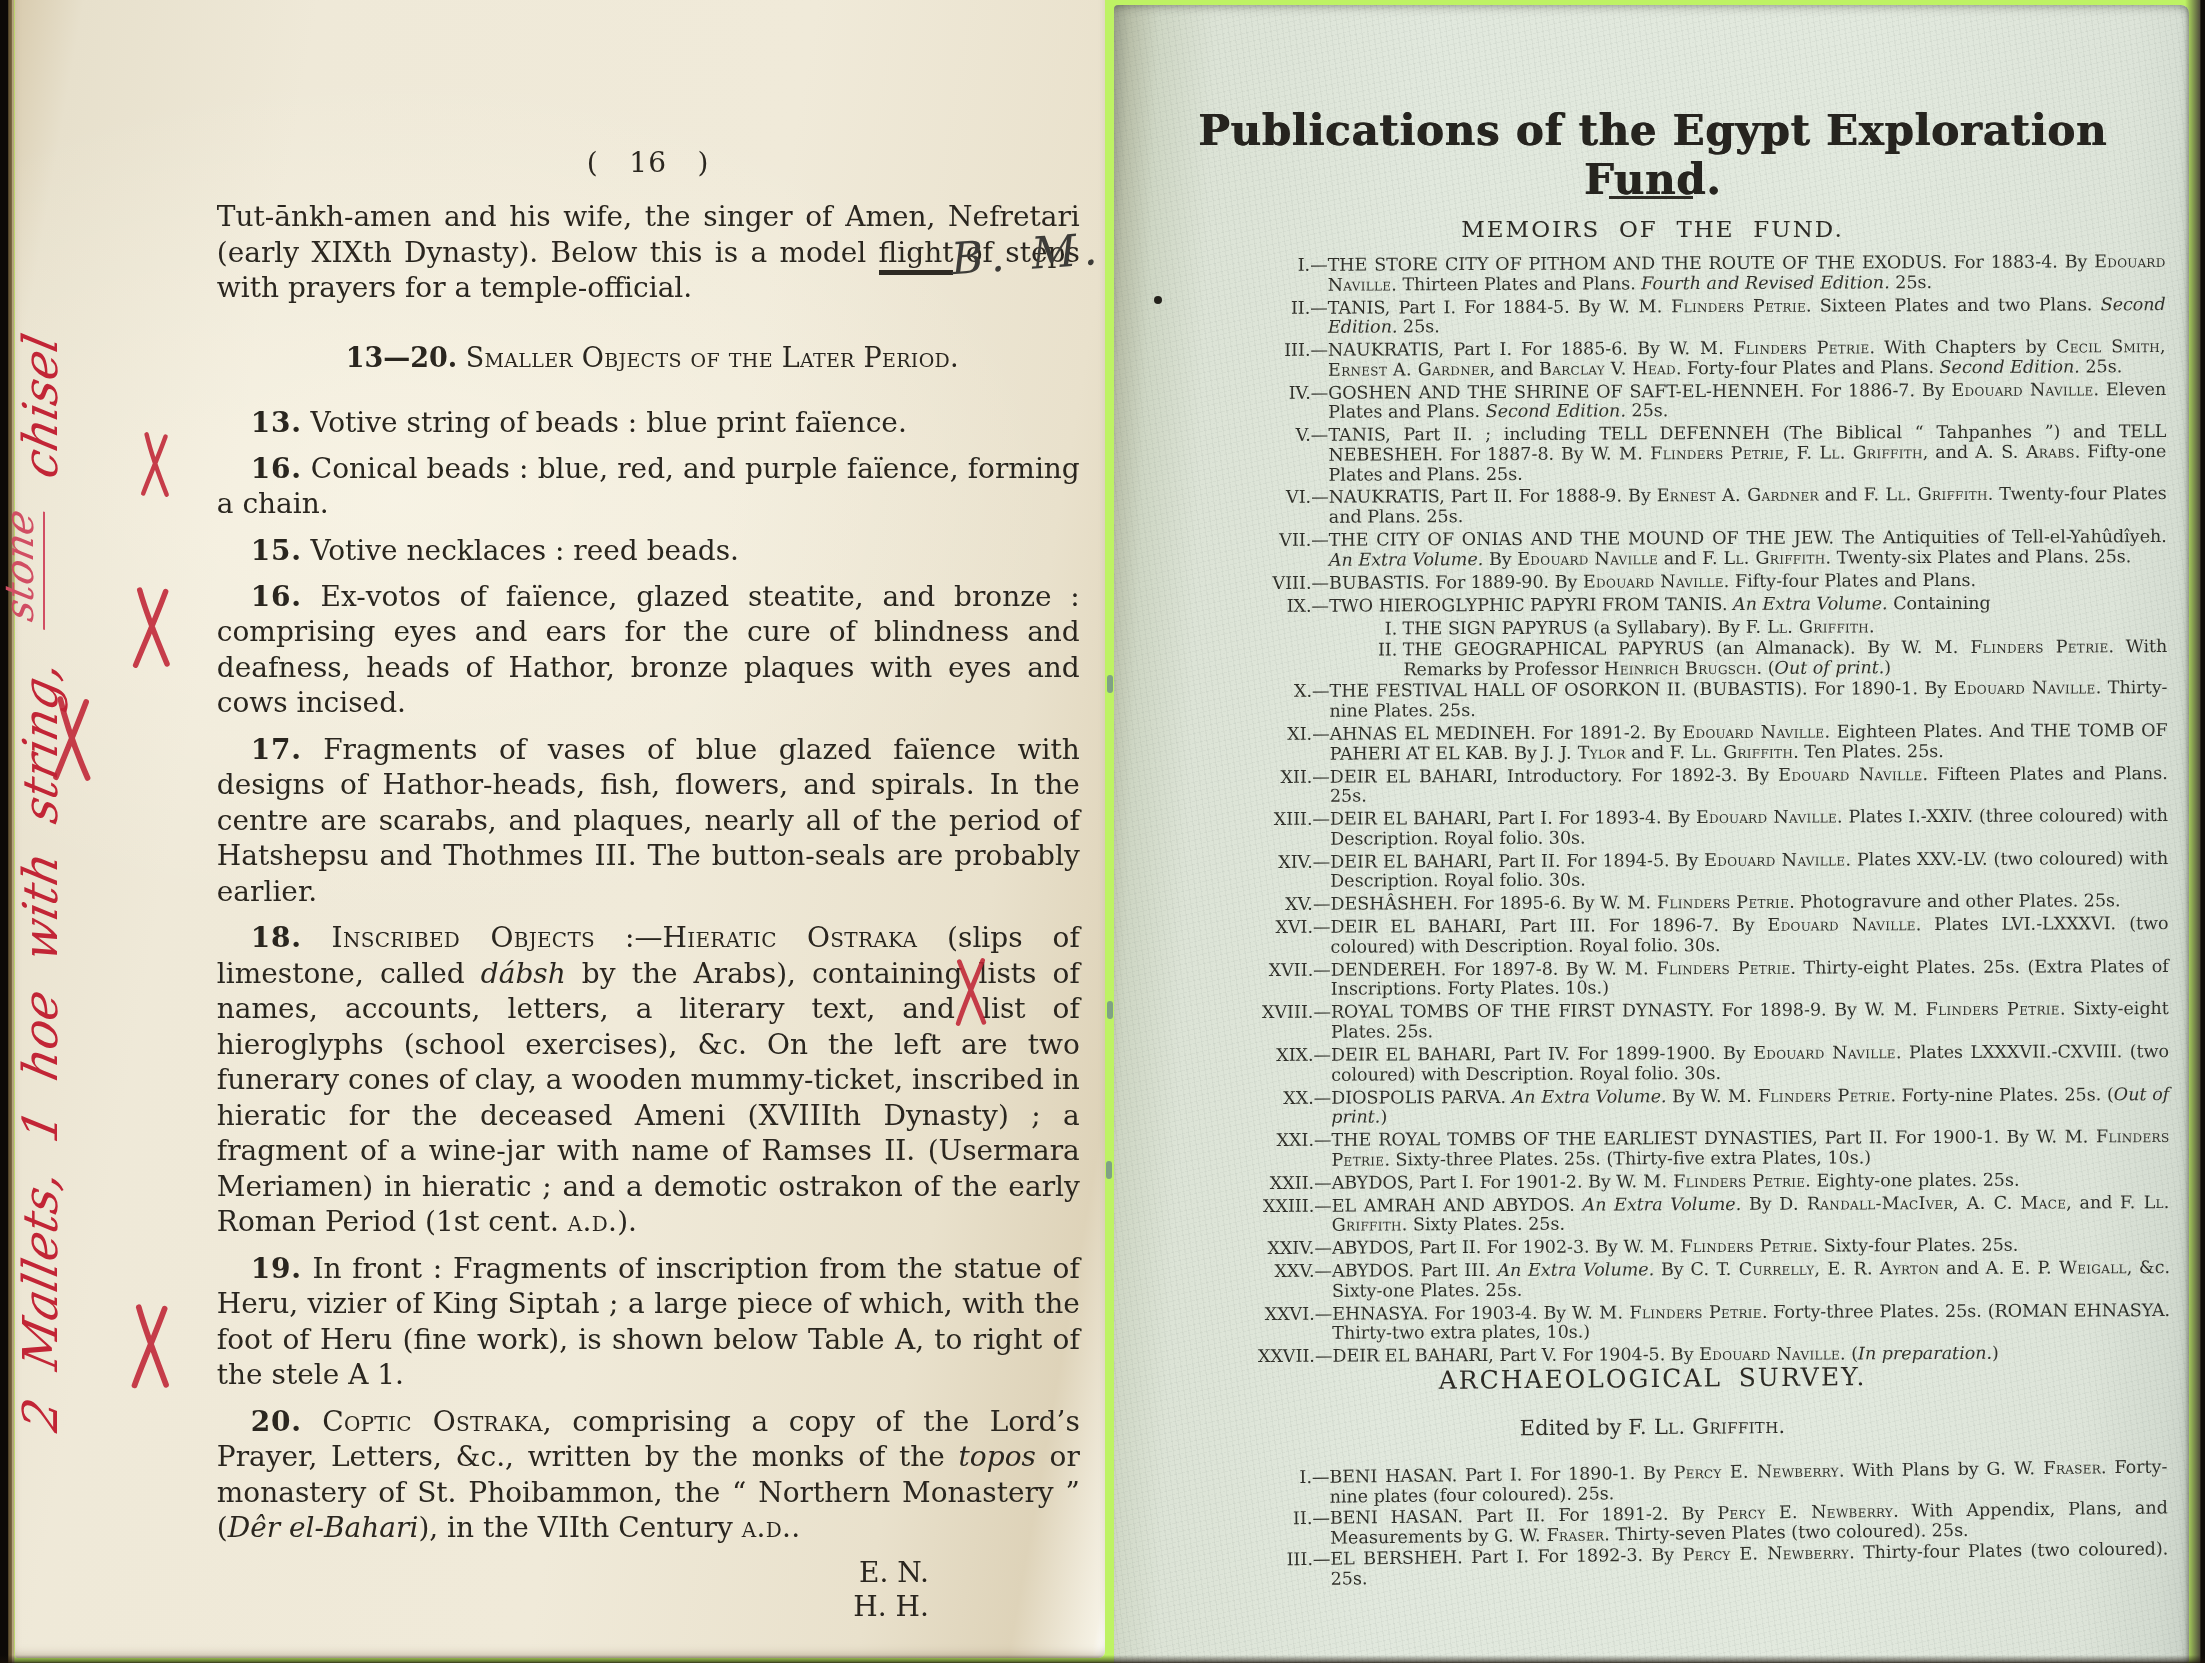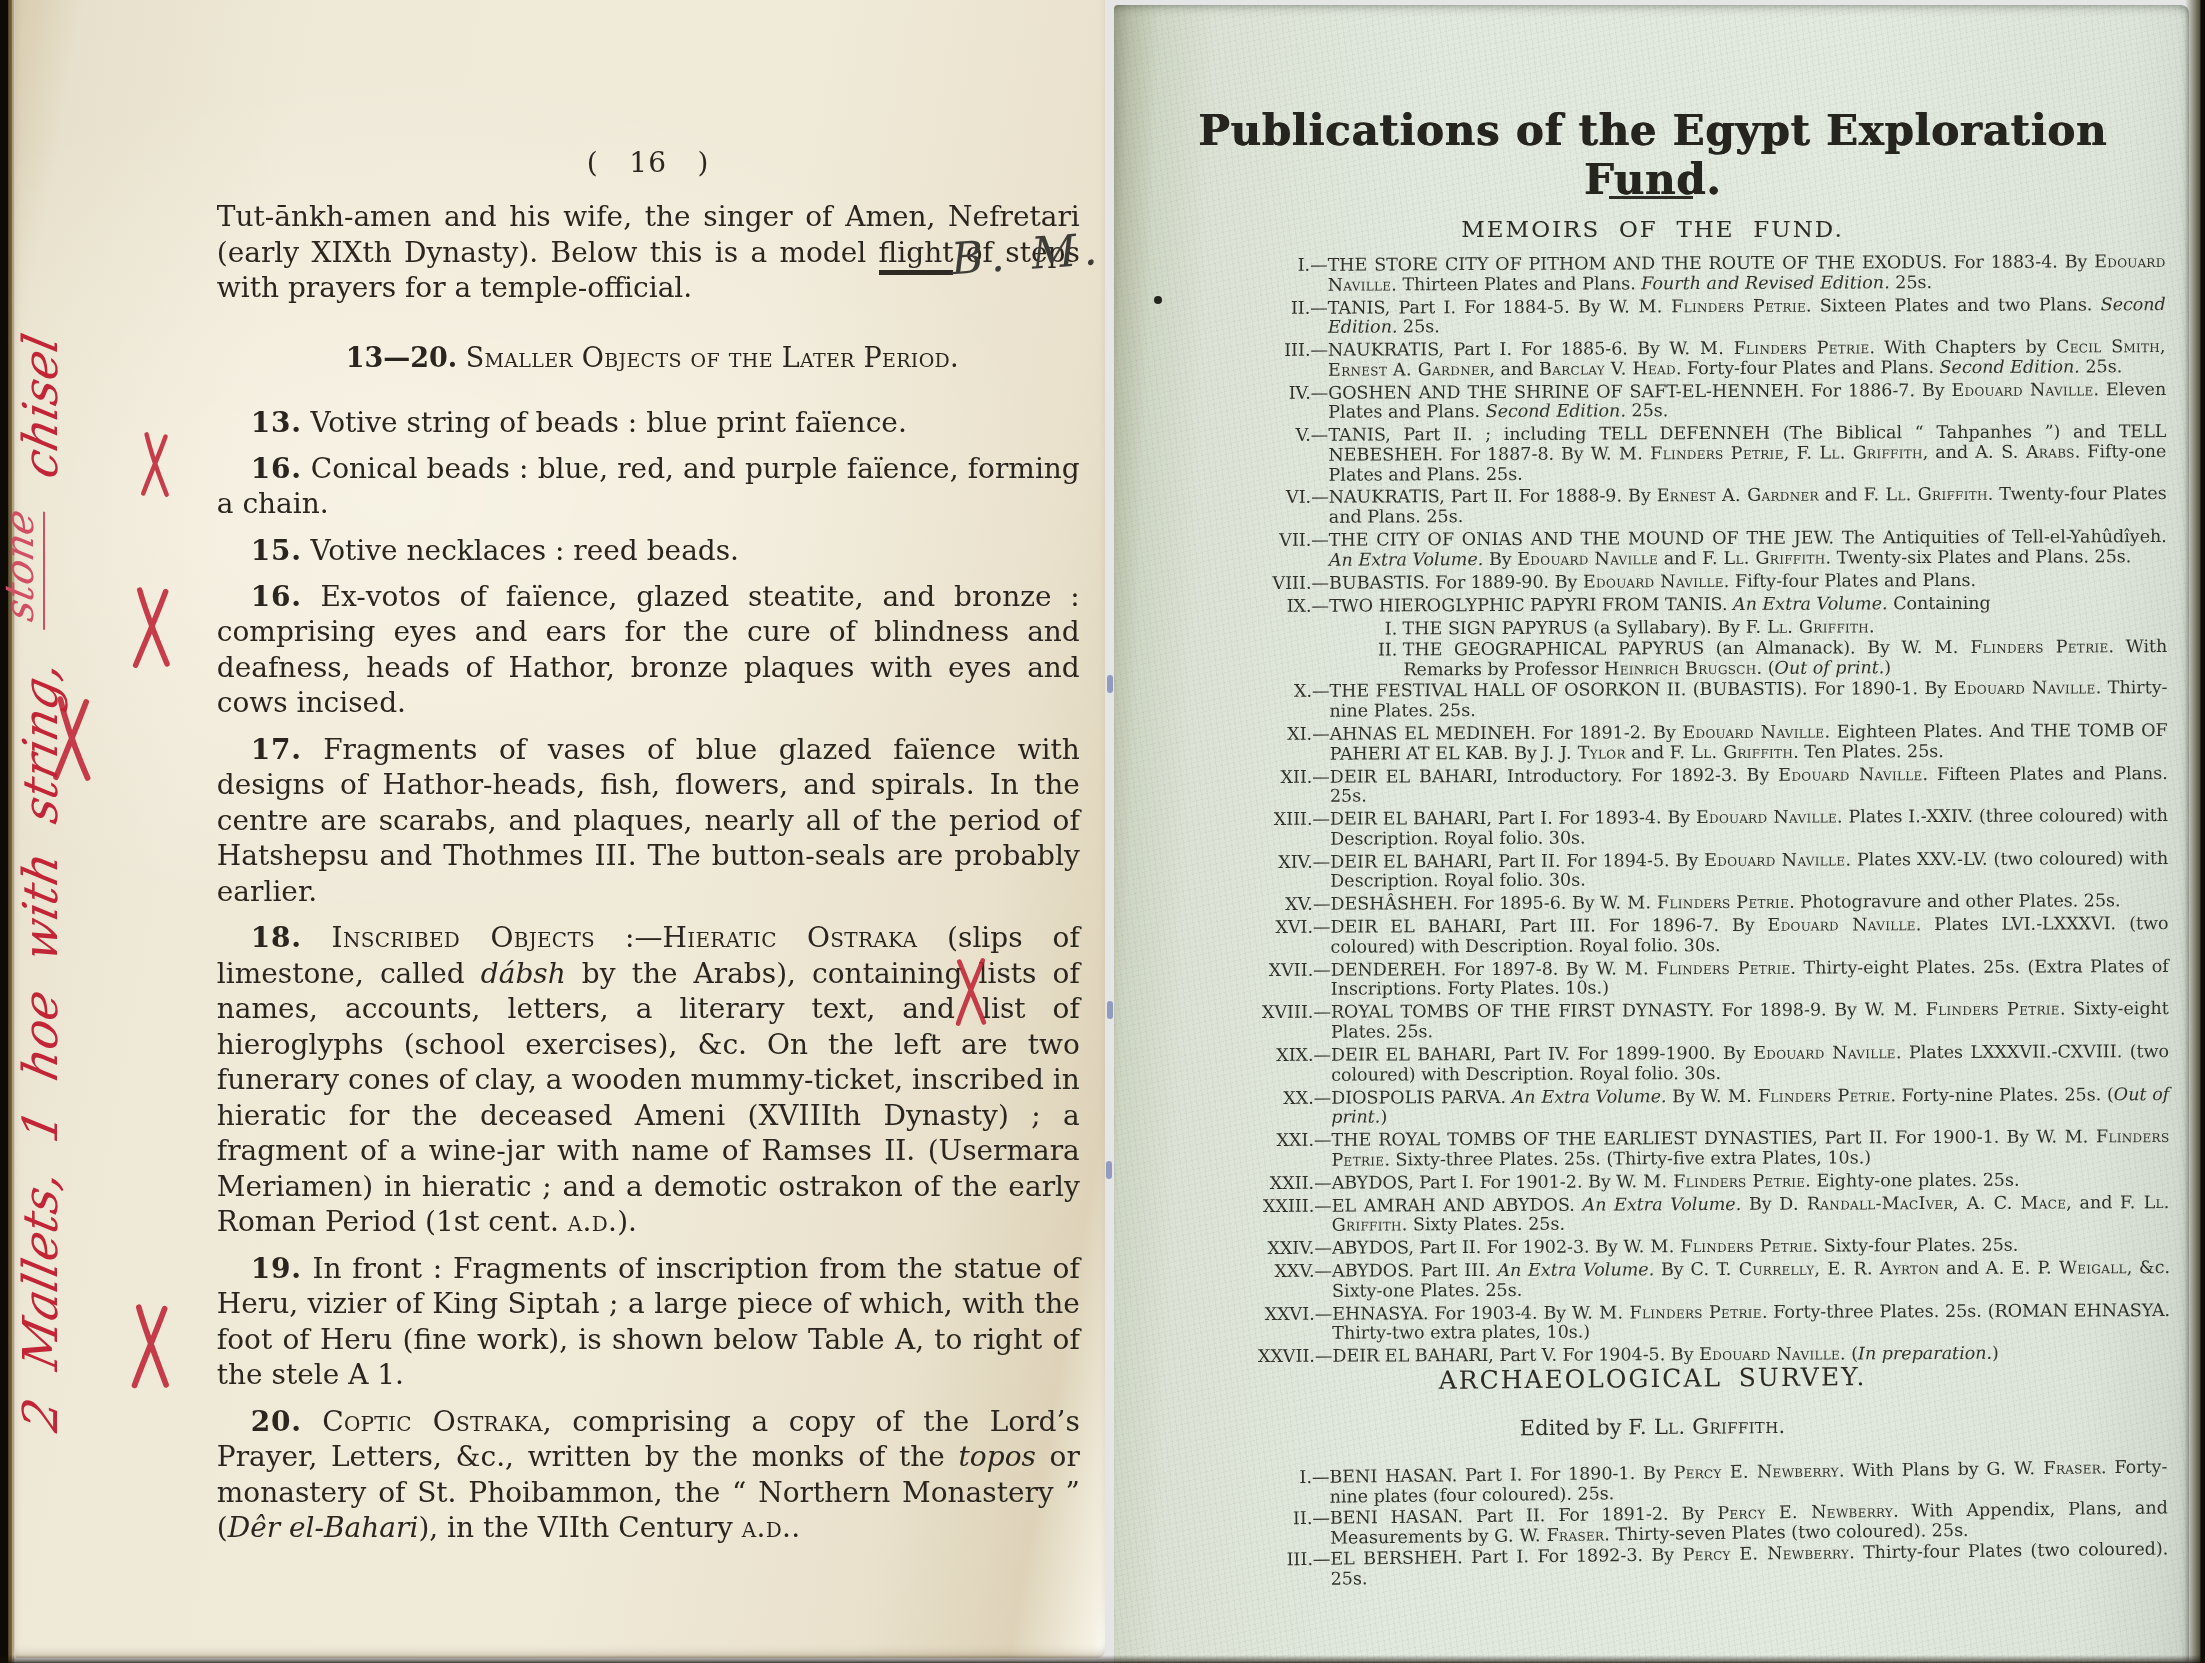--- a/index.html
+++ b/index.html
@@ -3,7 +3,7 @@
 <meta charset="utf-8">
 <style>
   html,body{margin:0;padding:0;background:#17110b;}
-  #scan{position:relative;width:2205px;height:1664px;background:#e5e5e5;overflow:hidden;
+  #scan{position:relative;width:2205px;height:1664px;background:#bef264;overflow:hidden;
         font-family:"DejaVu Serif","Liberation Serif",serif;}
   
   .edge-left{position:absolute;left:0;top:0;width:17.5px;height:100%;

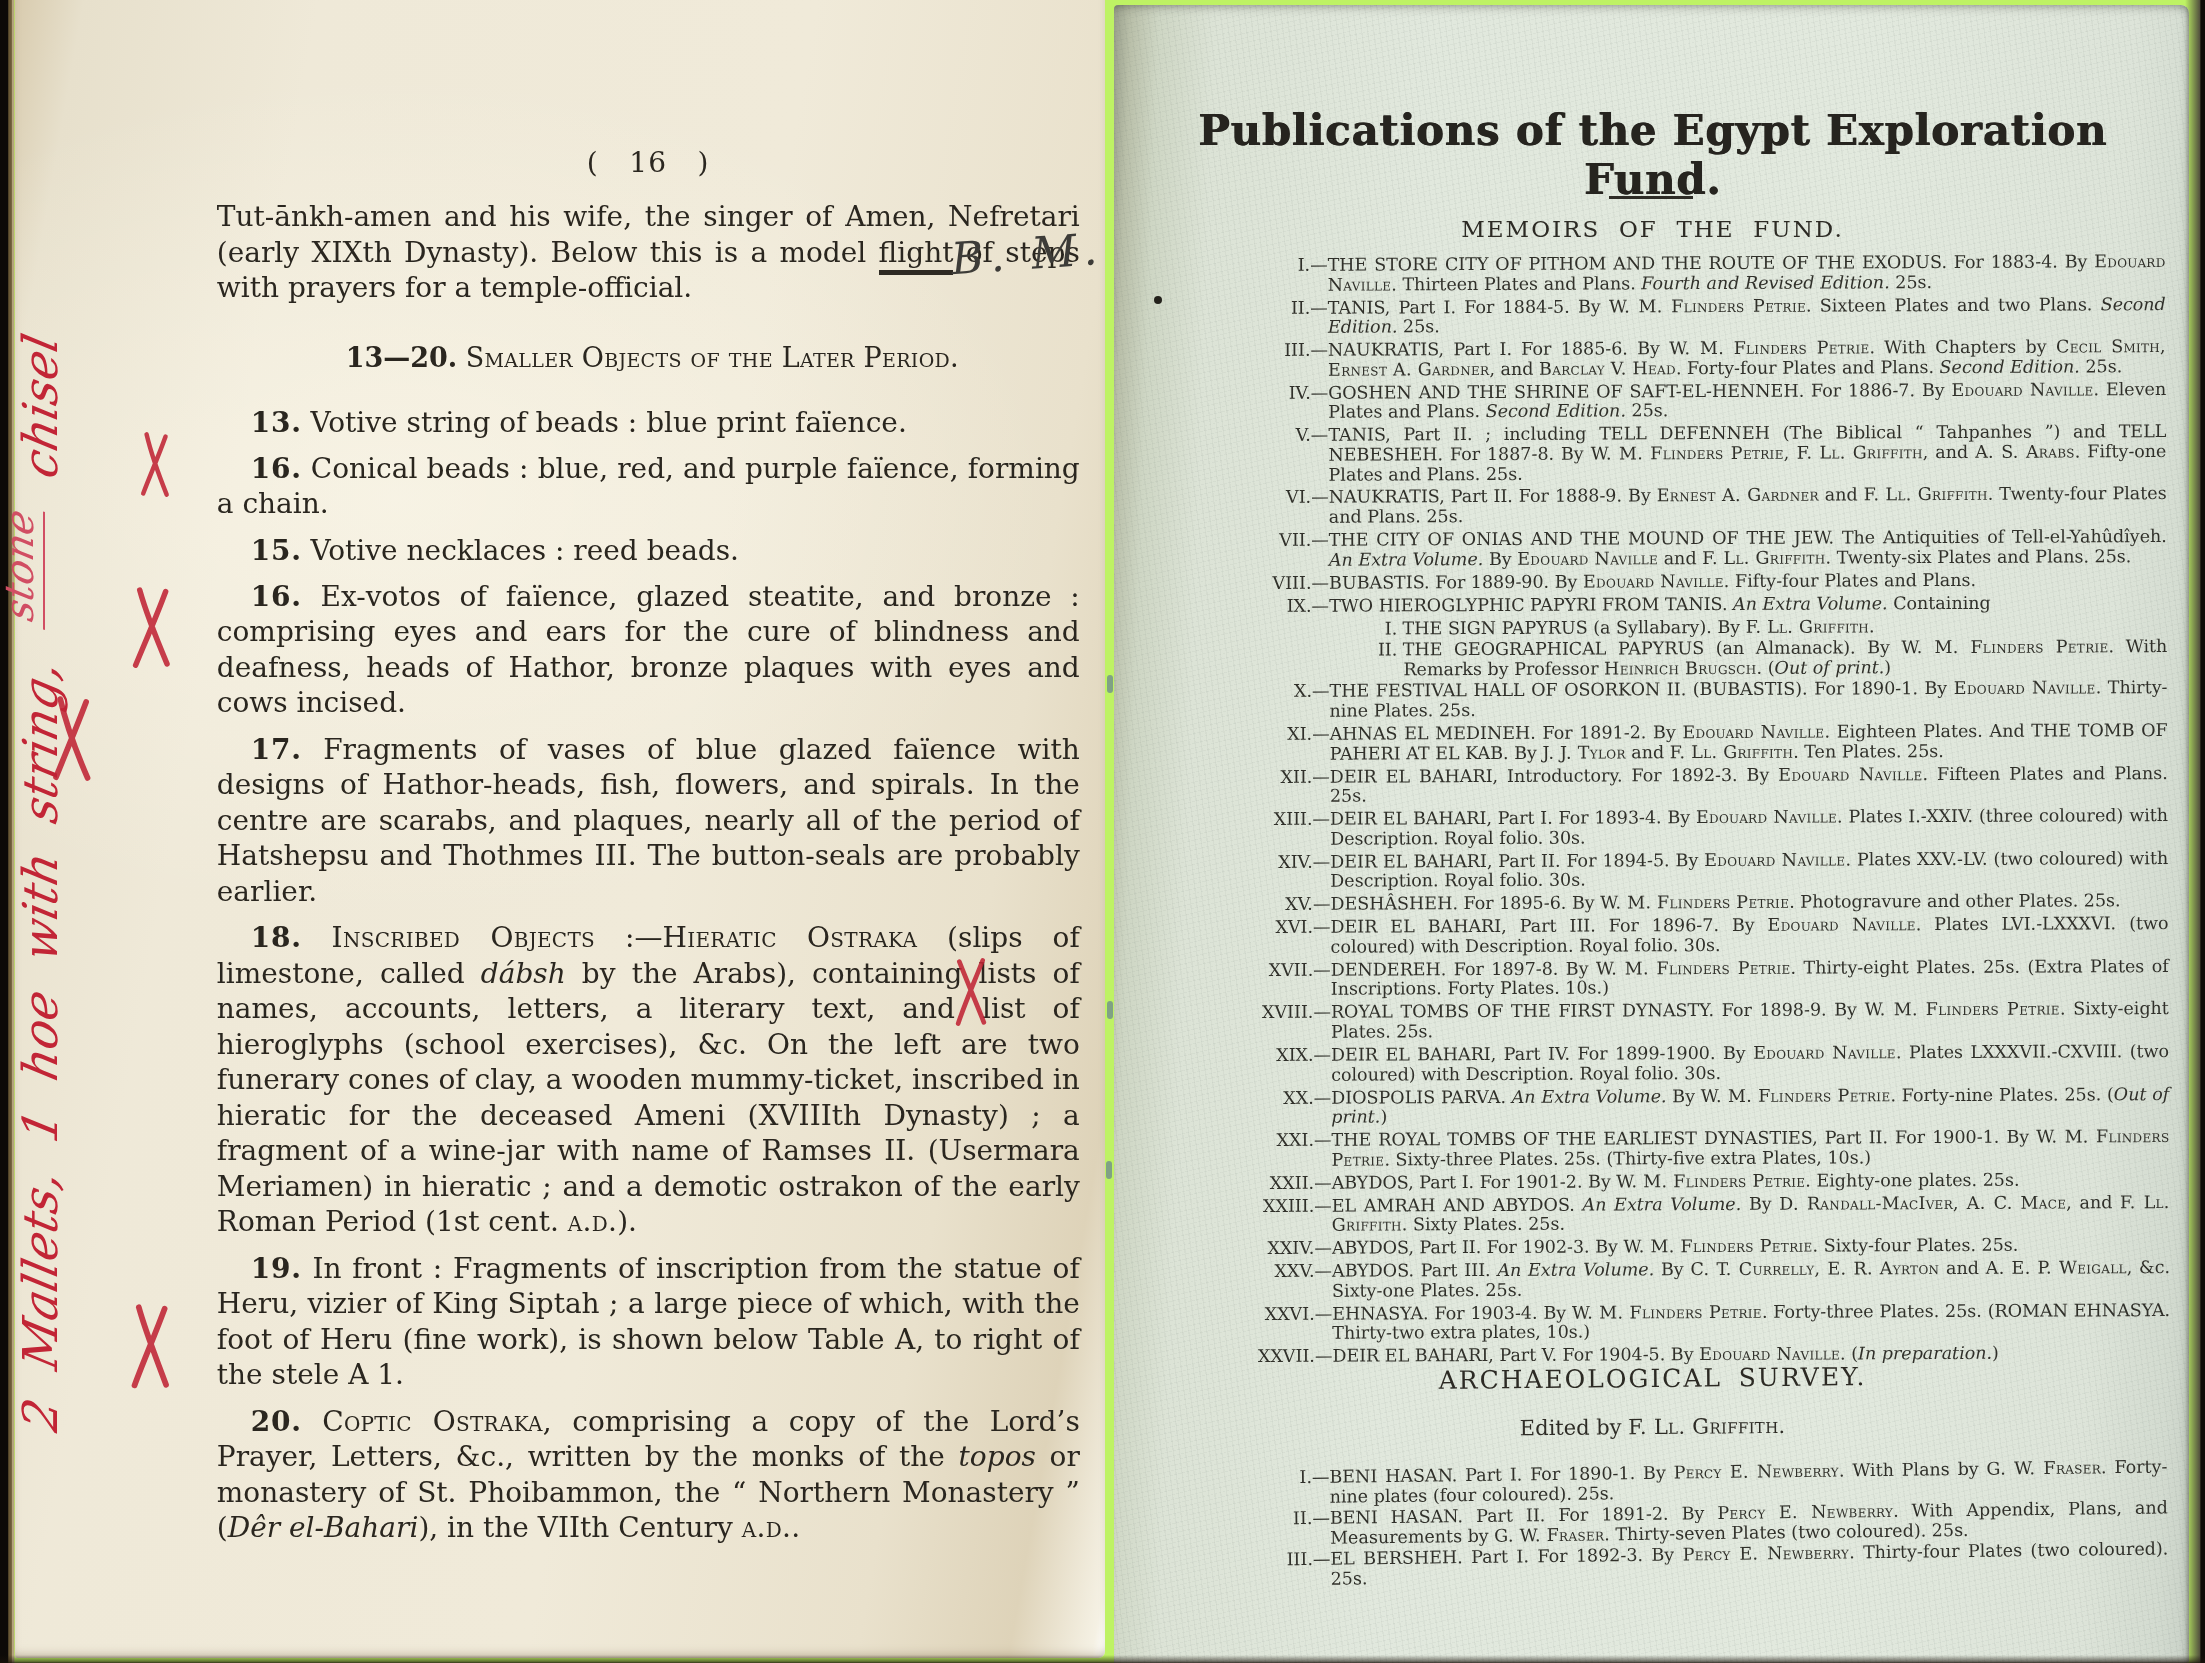--- a/index.html
+++ b/index.html
@@ -94,6 +94,10 @@
           <div class="item"><span class="item-num">19.</span><span>  In front :  Fragments of inscription from the statue of Heru, vizier of King Siptah ; a large piece of which, with the foot of Heru (fine work), is shown below Table A, to right of the stele A 1.</span></div>
           <div class="item"><span class="item-num">20.</span><span>  </span><span class="scseg">Coptic Ostraka</span><span>, comprising a copy of the Lord’s Prayer, Letters, &amp;c., written by the monks of the </span><span class="iseg">topos</span><span> or monastery of St. Phoibammon, the “ Northern Monastery ” (</span><span class="iseg">Dêr el-Bahari</span><span>), in the VIIth Century </span><span class="scseg">a.d.</span><span>.</span></div>
         </div>
+      <div class="sigs">
+        <div>E. N.</div>
+        <div>H. H.</div>
+      </div>
     </div>
   </div>
 

